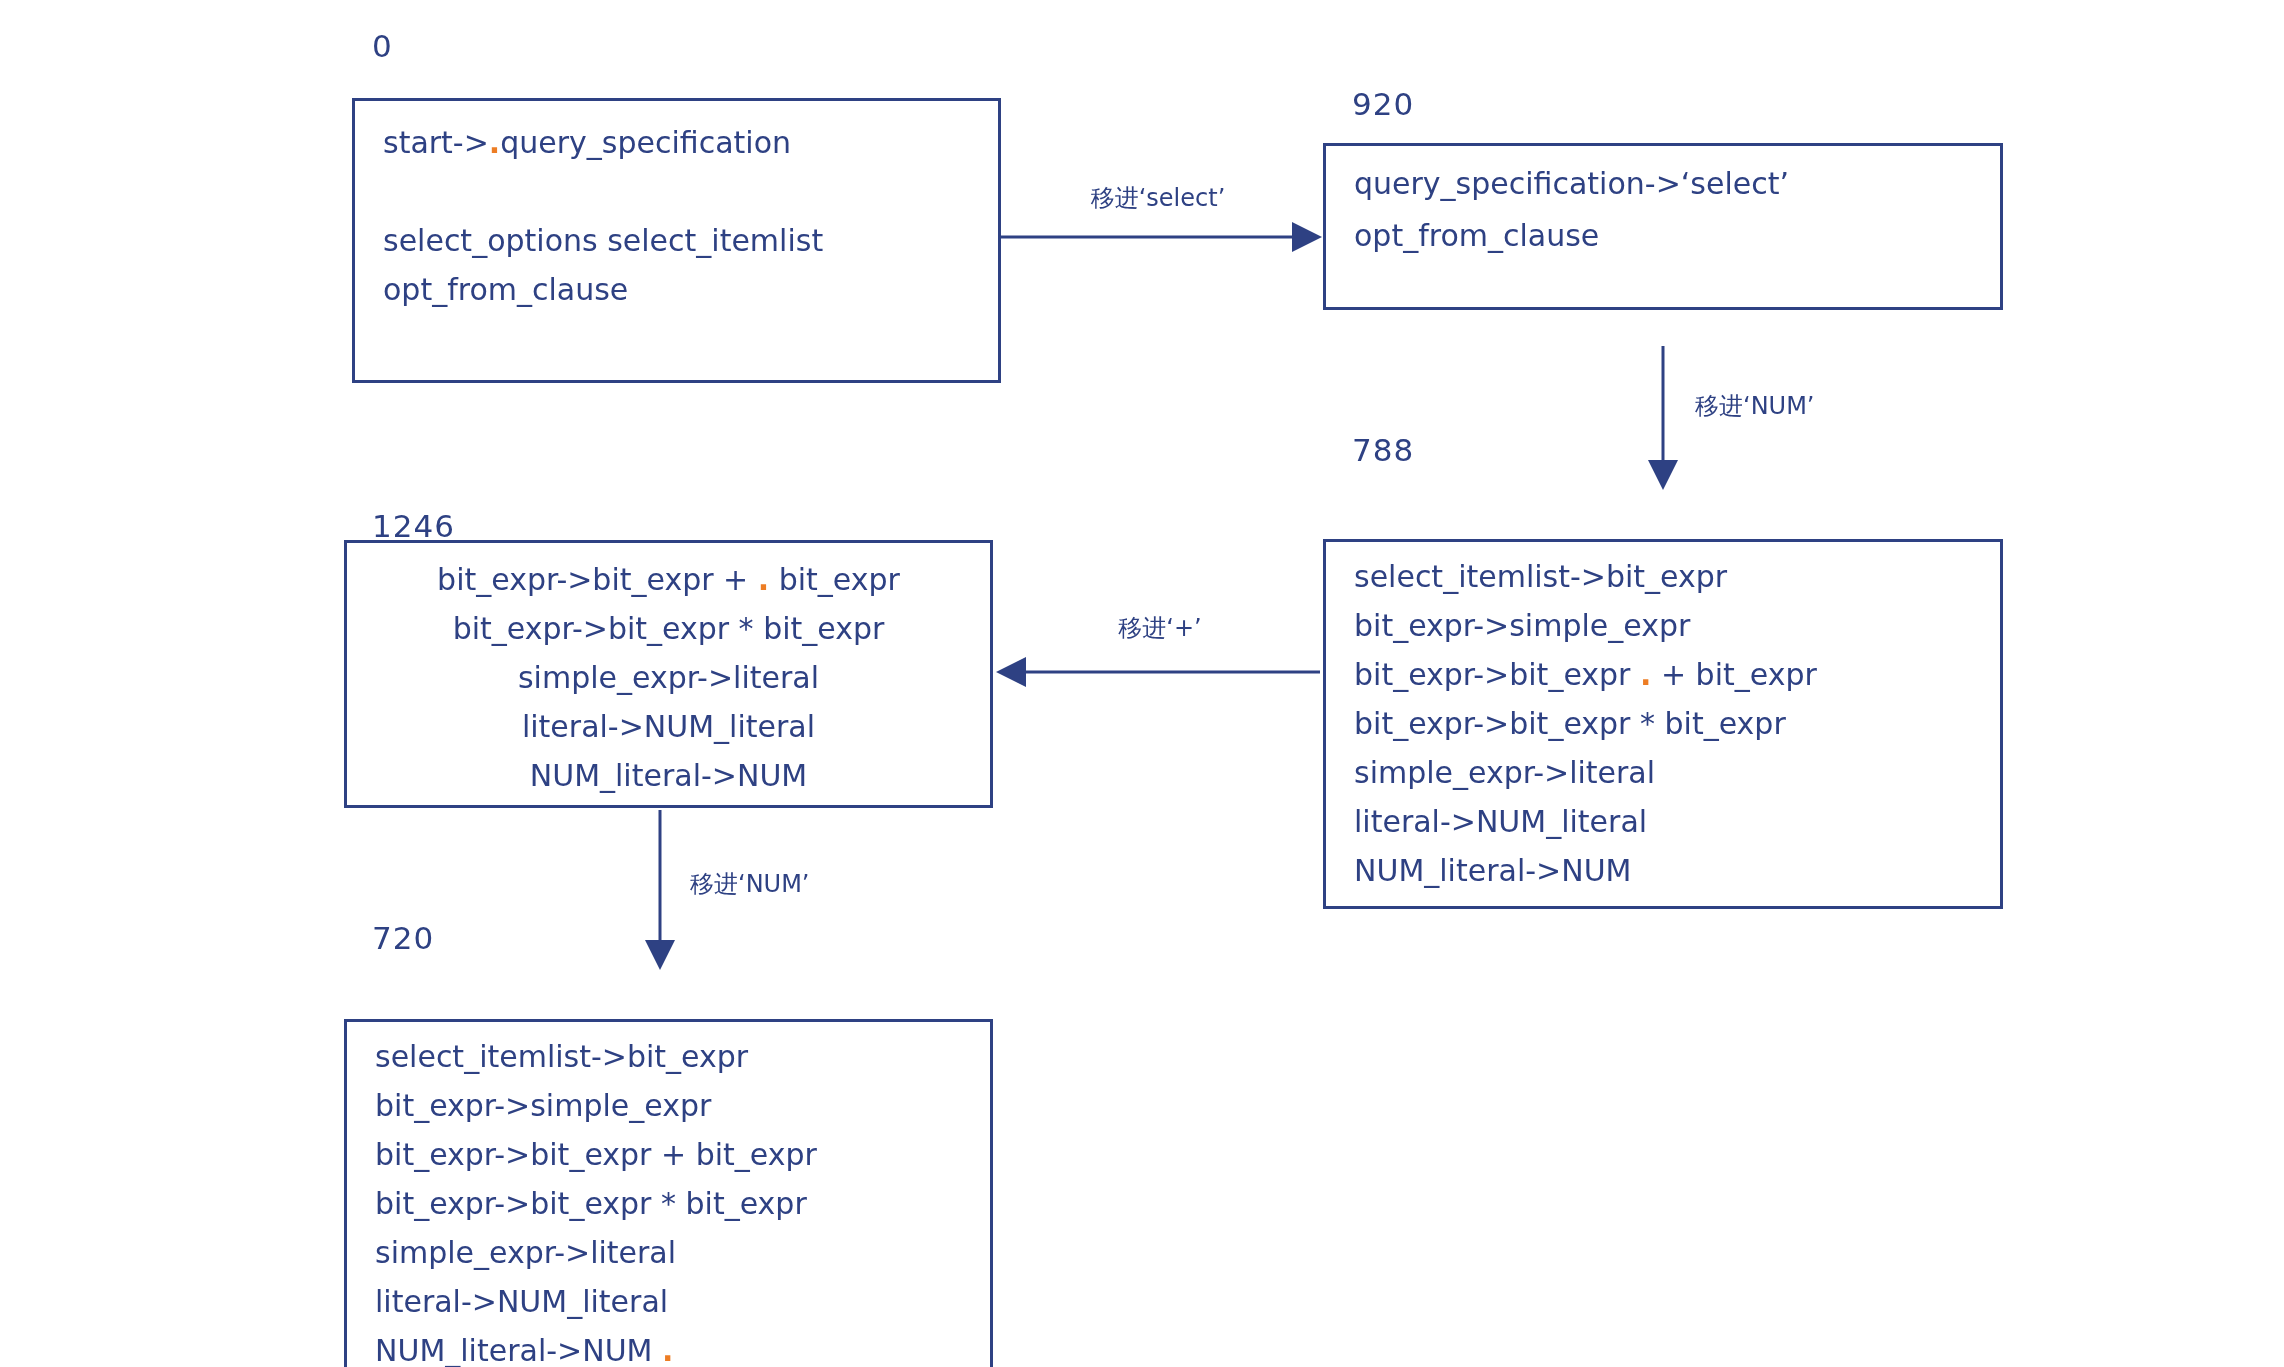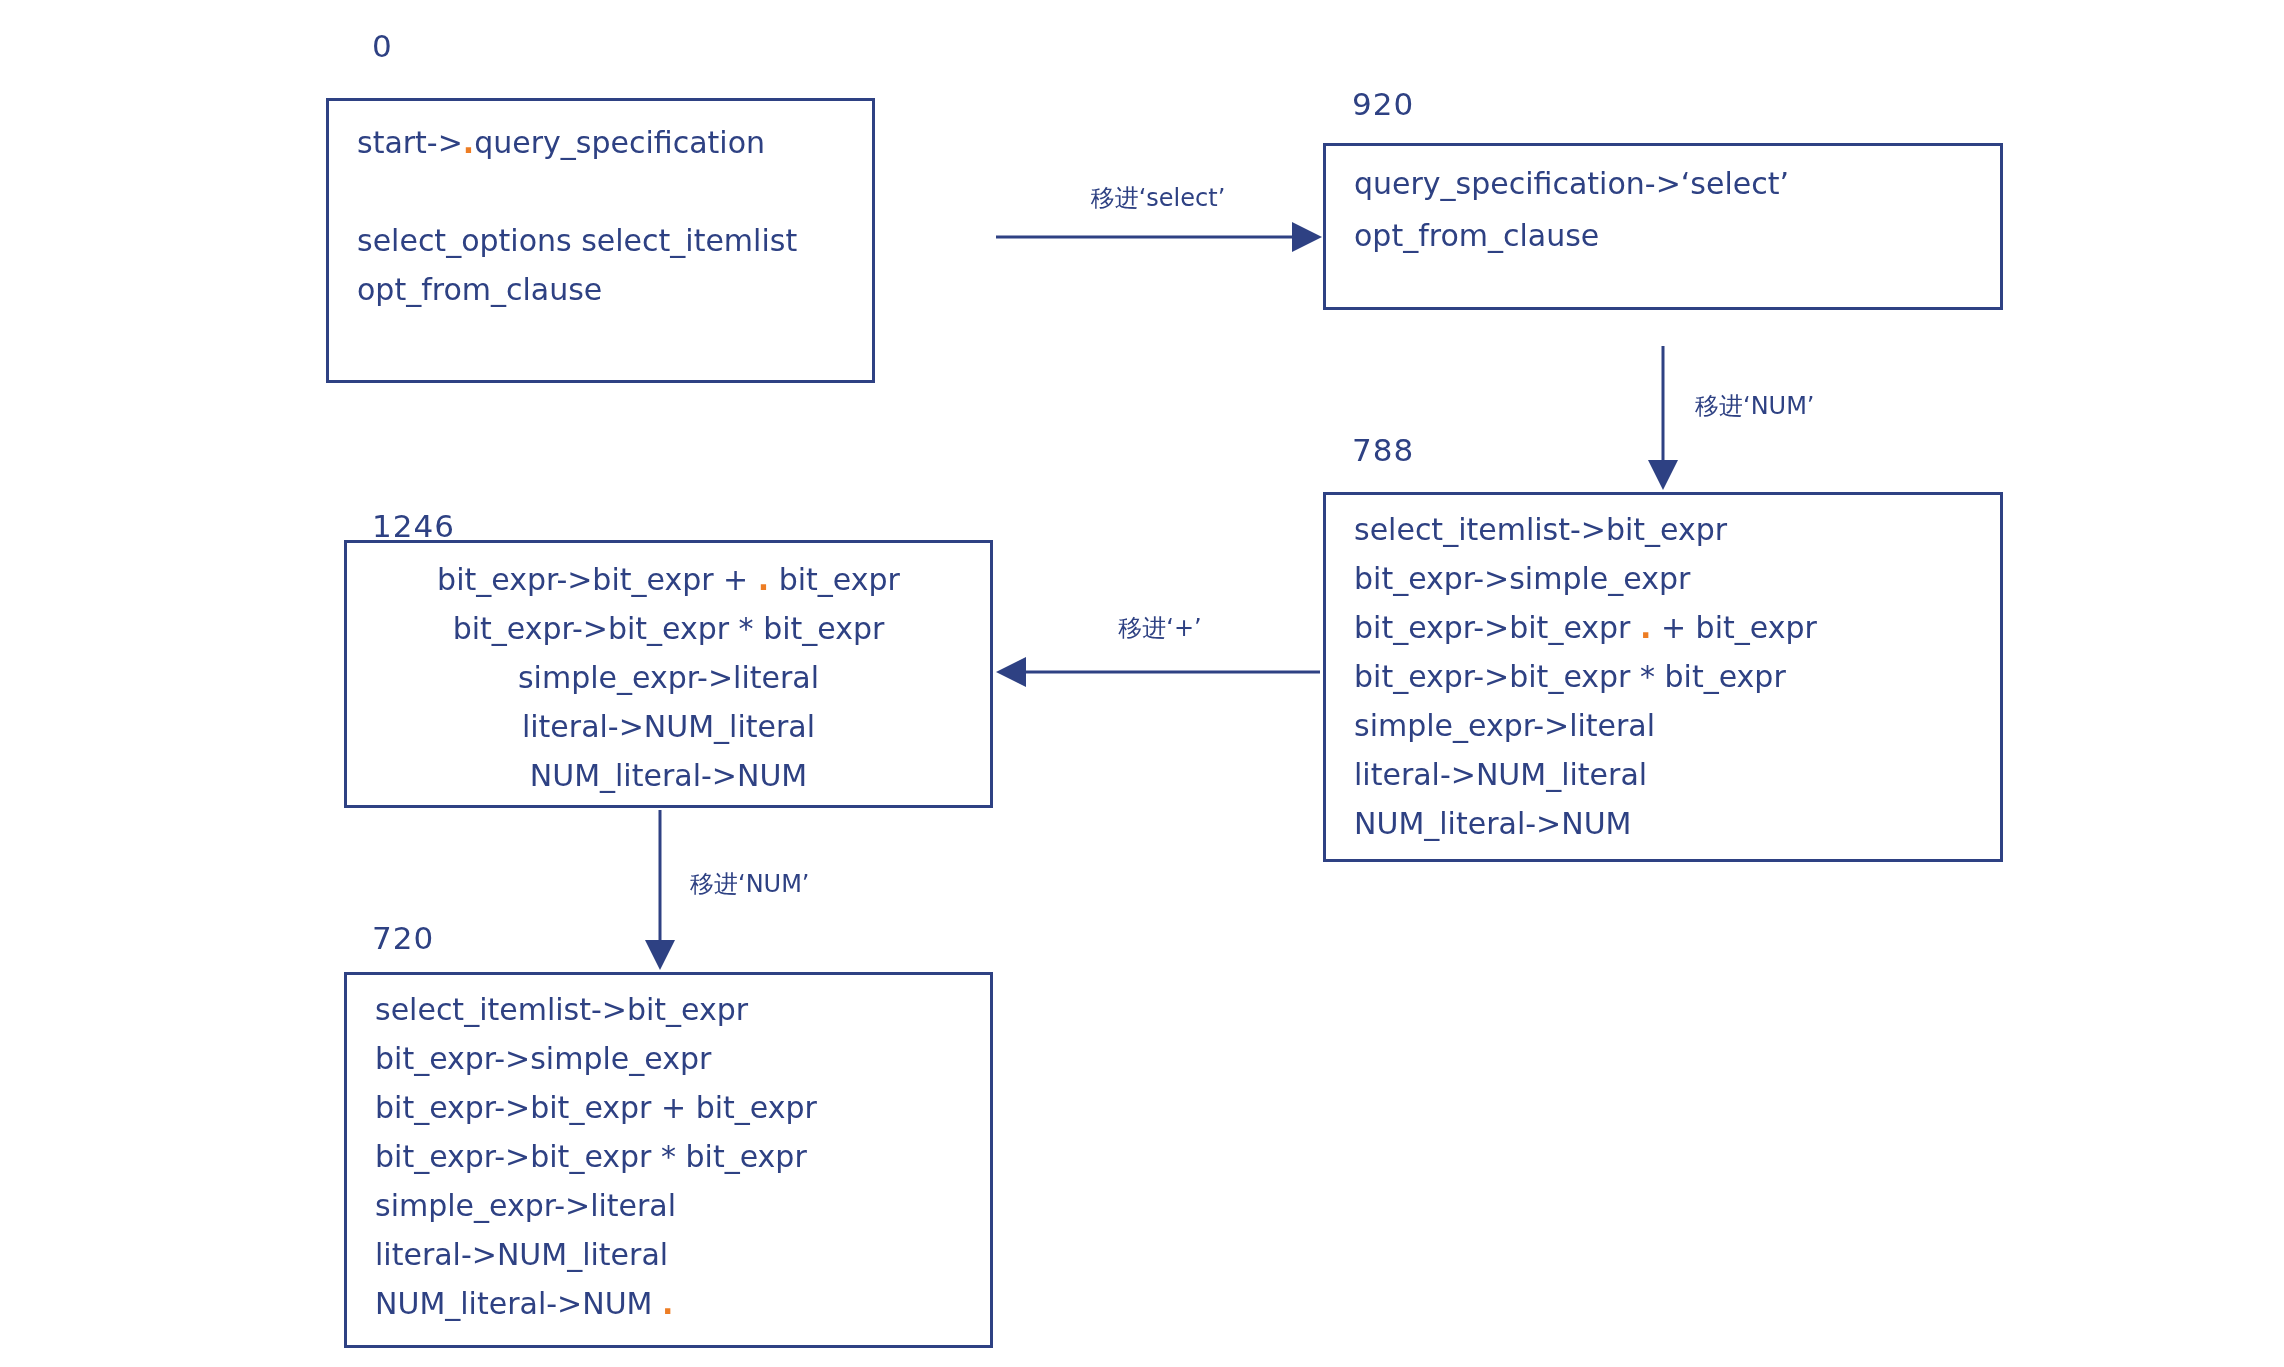--- a/index.html
+++ b/index.html
@@ -49,7 +49,7 @@
 
   <div>
     <div class="state-label" style="left:372px;top:28px;">0</div>
-    <div class="state-box" id="box-0" style="left:326px;top:98px;width:549px;height:285px;">
+    <div class="state-box" id="box-0" style="left:352px;top:98px;width:649px;height:285px;">
         <div class="code-line"><span>start-&gt;</span><span class="accent">.</span><span>query_specification</span></div>
         <div class="code-line">&nbsp;</div>
         <div class="code-line"><span>select_options select_itemlist</span></div>

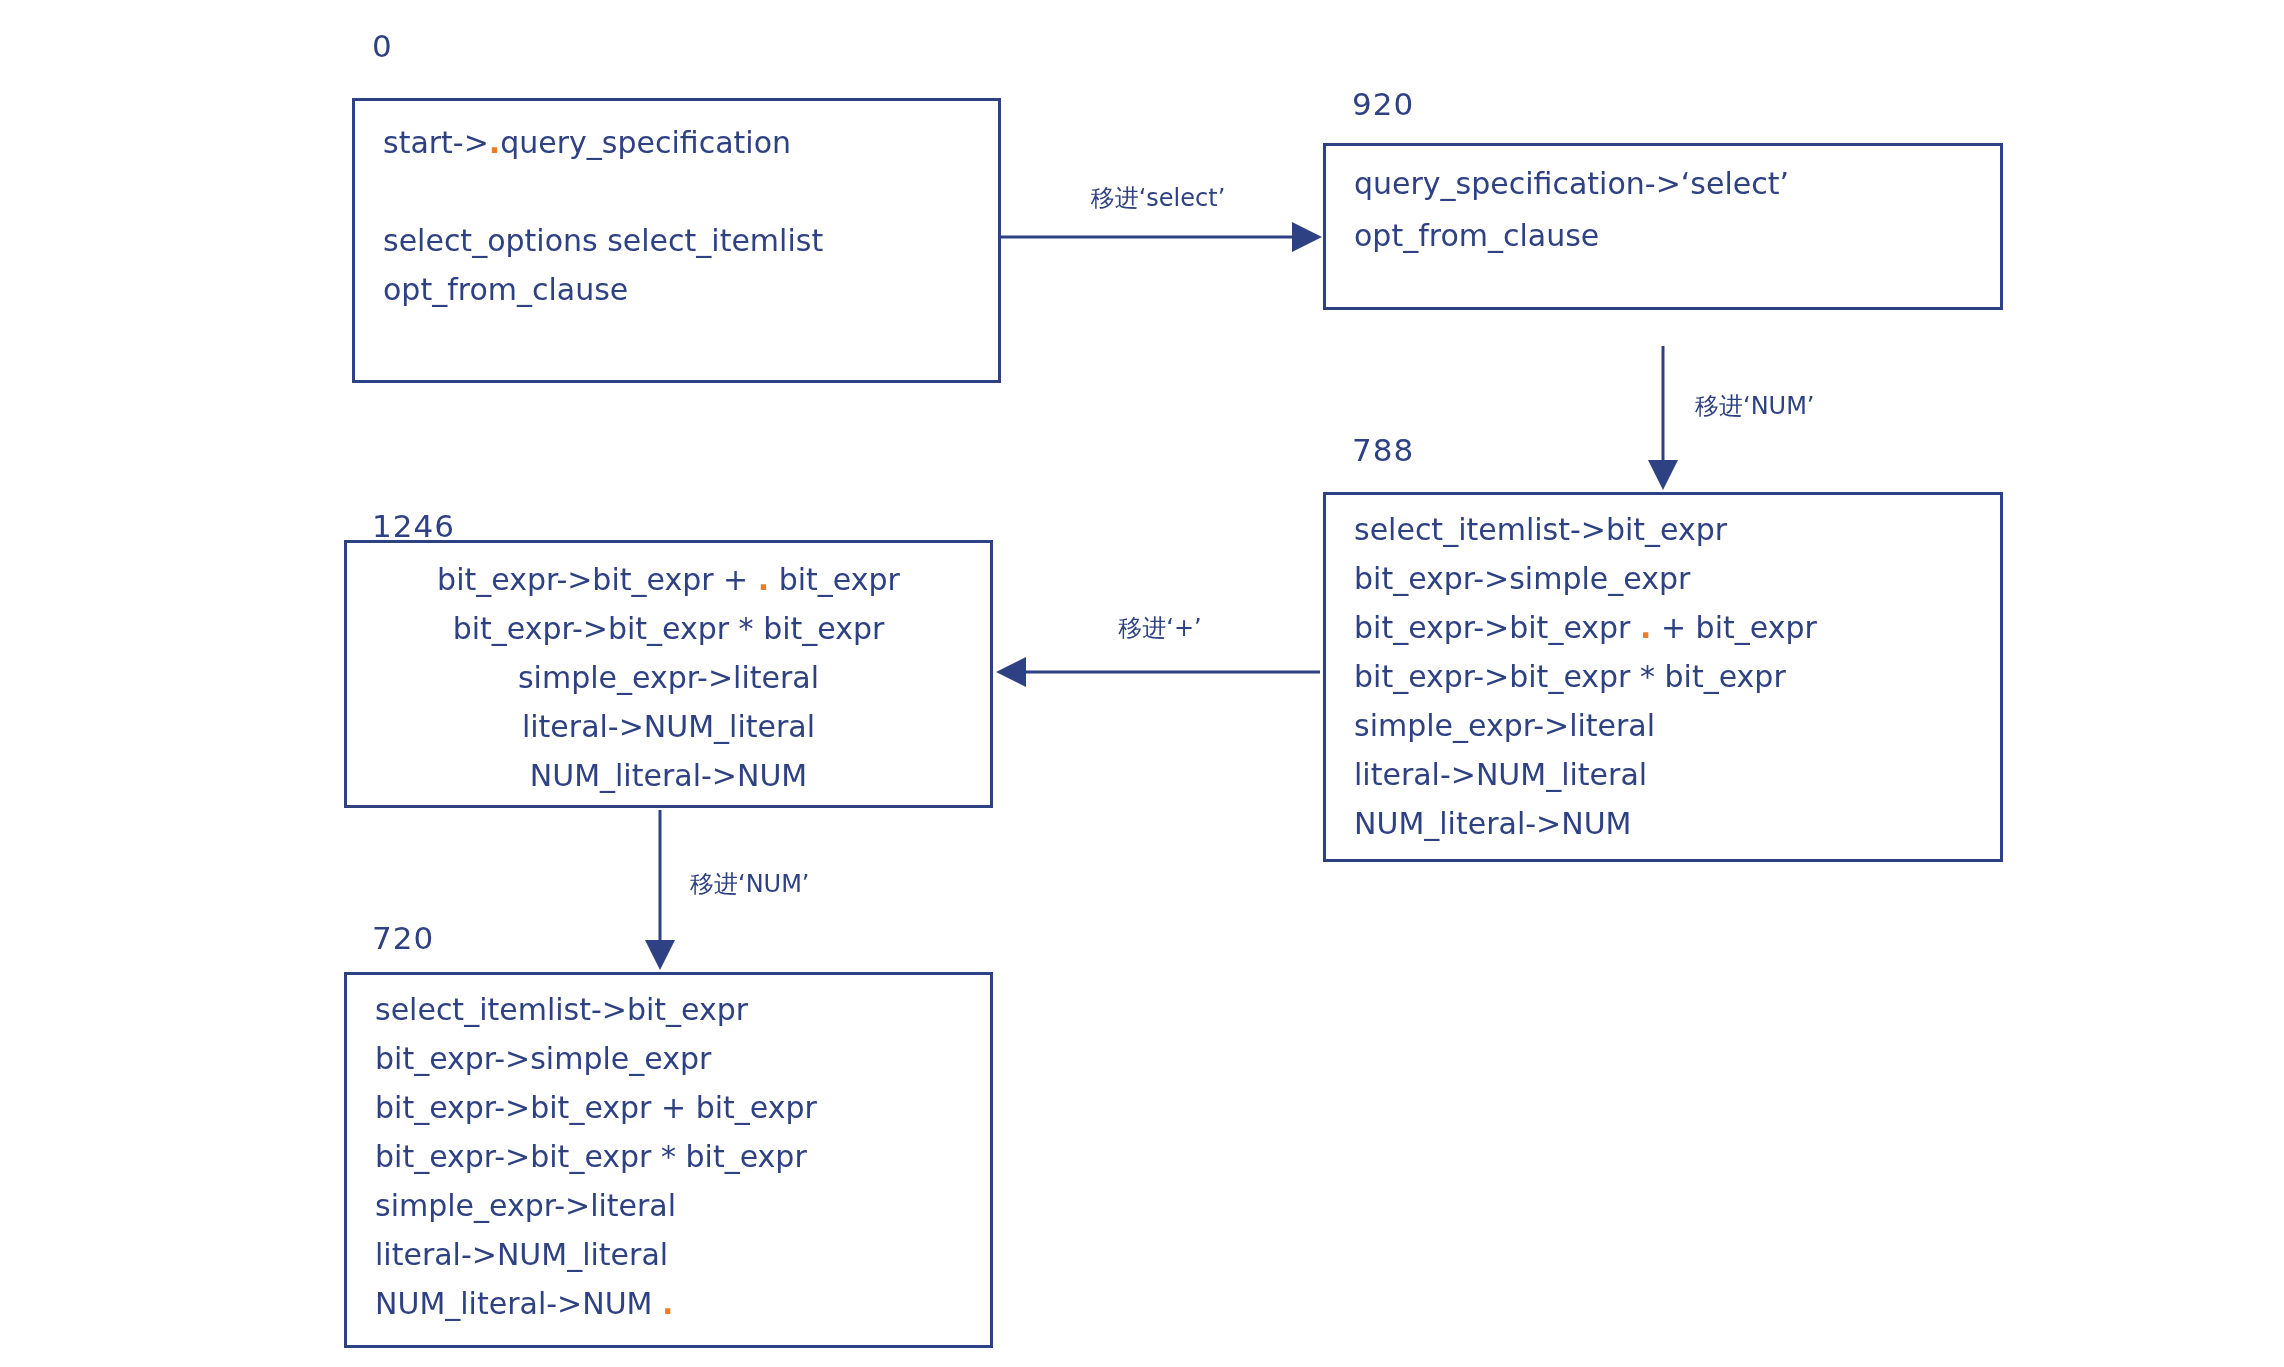--- a/index.html
+++ b/index.html
@@ -24,7 +24,7 @@
   
   #box-920{padding-top:12px;}
   #box-920 .code-line{line-height:52px;}
-  #box-788,#box-720{padding-top:10px;padding-bottom:10px;}
+  #box-788,#box-720{padding-top:10px;padding-bottom:10px;margin-top:47px;}
   #box-1246{padding-top:12px;}
 </style>
 </head>

